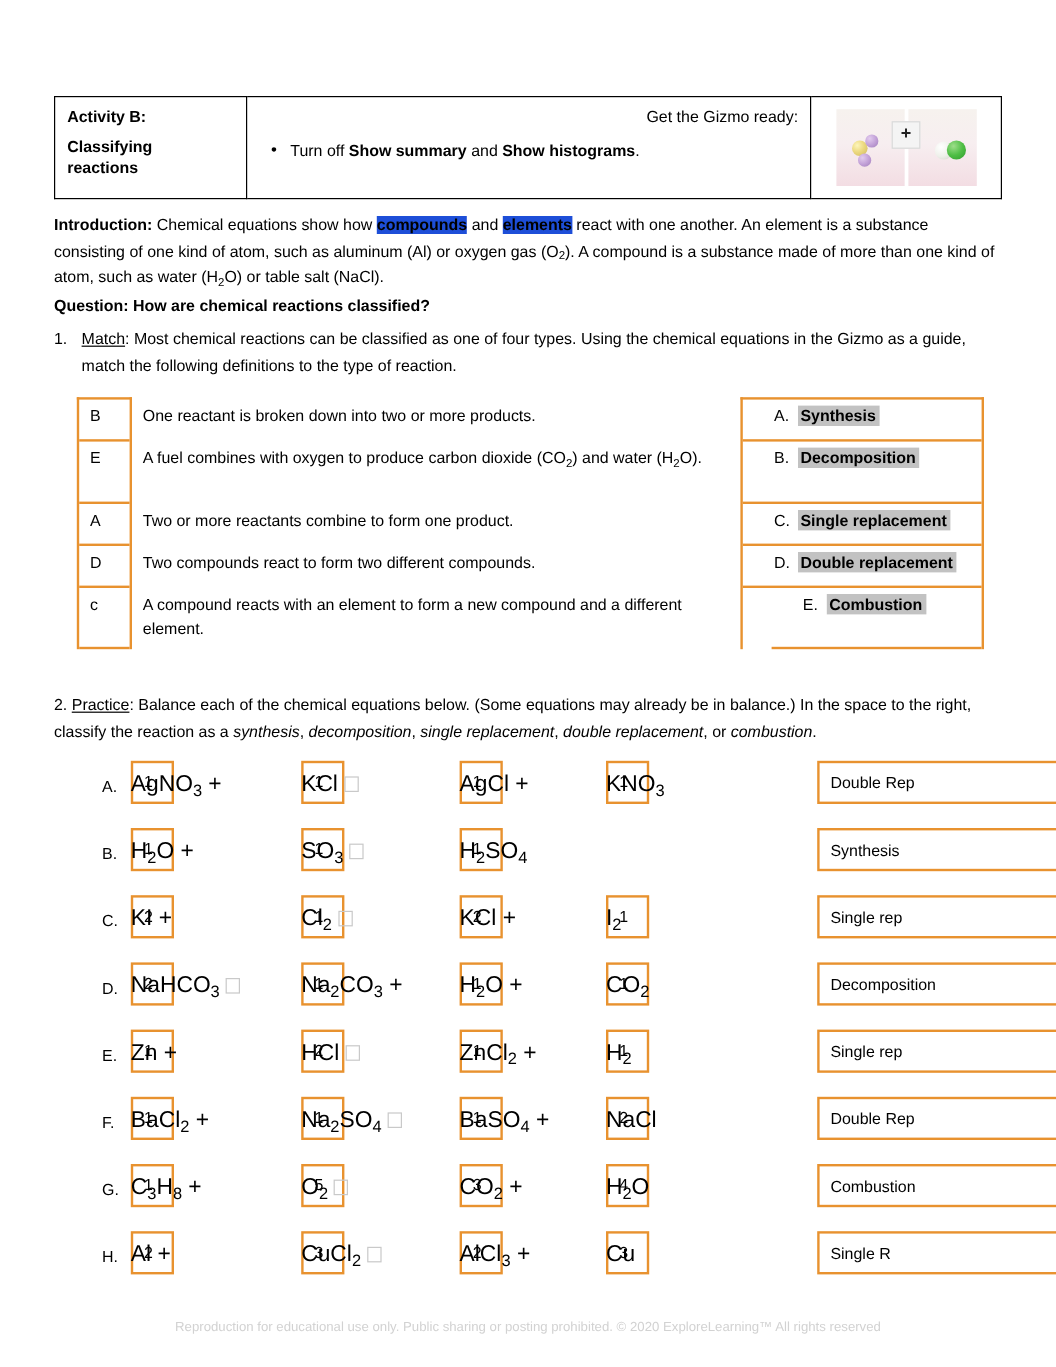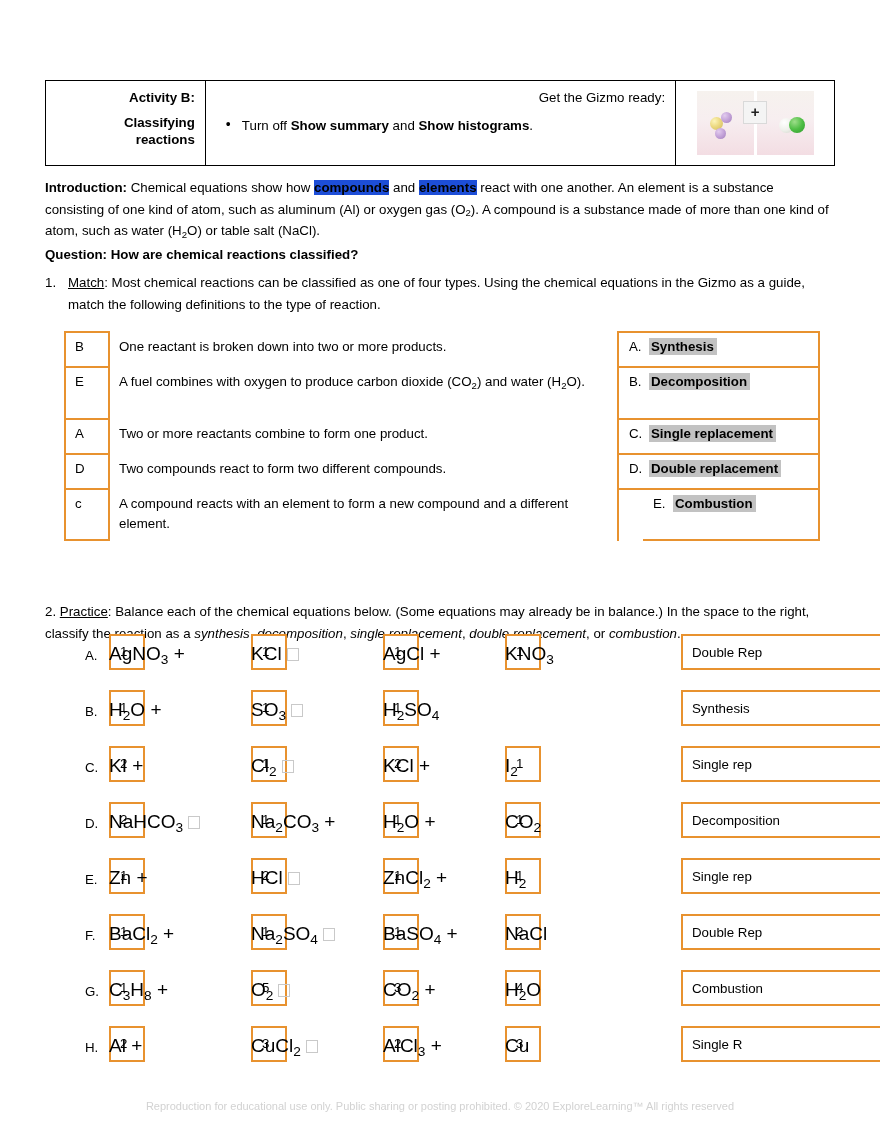--- a/index.html
+++ b/index.html
@@ -45,7 +45,6 @@
     font-weight: bold;
     font-size: 13.3px;
     line-height: 17px;
-    text-align: right;
   }
   .activity-gap { height: 8px; }
   .ready-title {

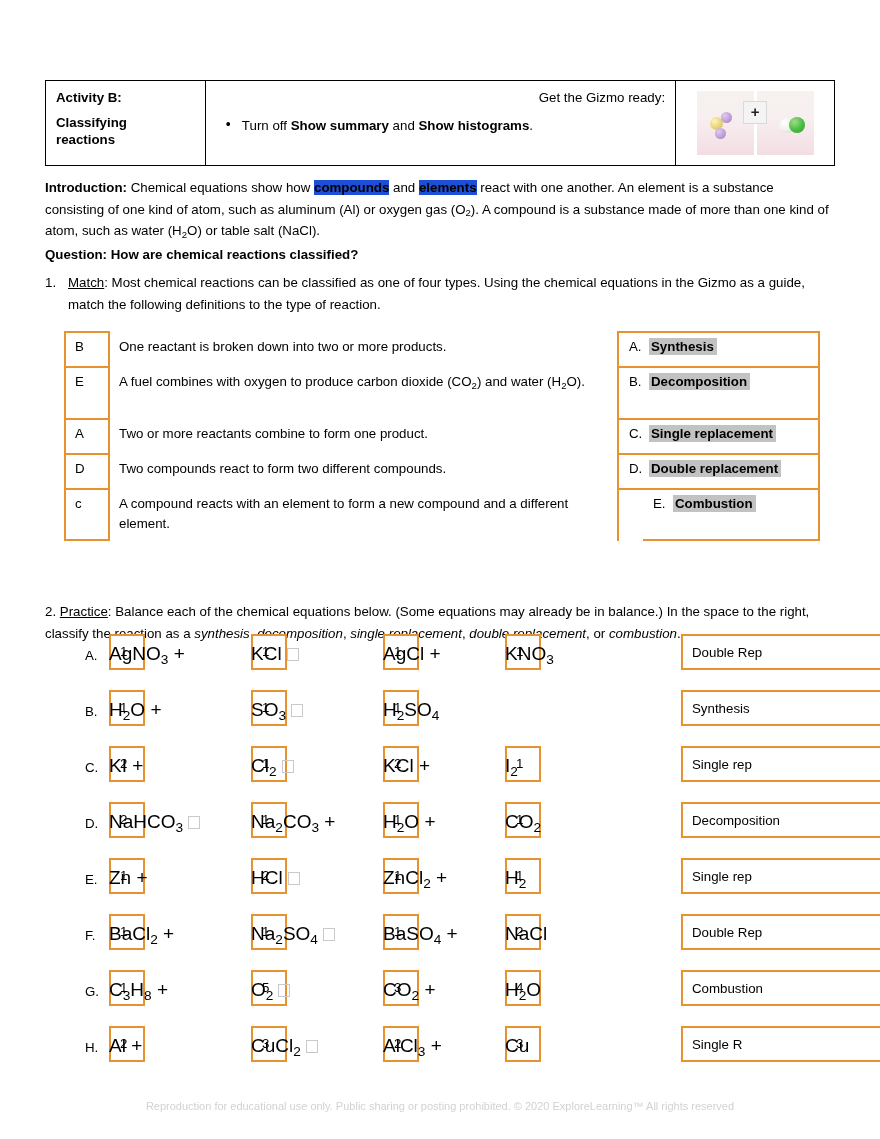--- a/index.html
+++ b/index.html
@@ -212,7 +212,7 @@
     border-bottom: 2px solid #e8922f;
     box-sizing: border-box;
     font-size: 13.3px;
-    padding: 6px 0 0 10px;
+    padding: 6px 0 0 26px;
     white-space: nowrap;
   }
   .type-h1 { height: 35px; }

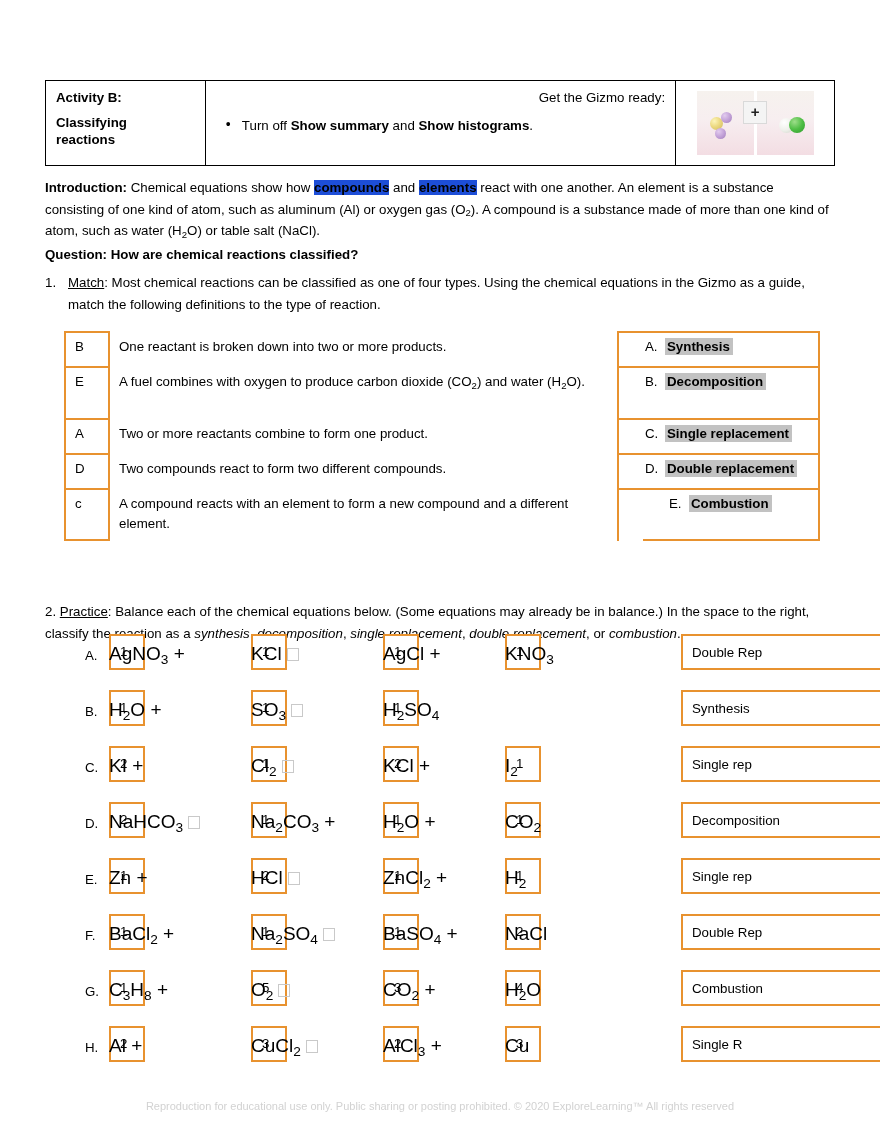--- a/index.html
+++ b/index.html
@@ -160,7 +160,7 @@
     left: 0;
     top: 0;
   }
-  .p-practice { top: 577px; margin-top: 24px; }
+  .p-practice { top: 577px; }
 
   
   .match-left {

